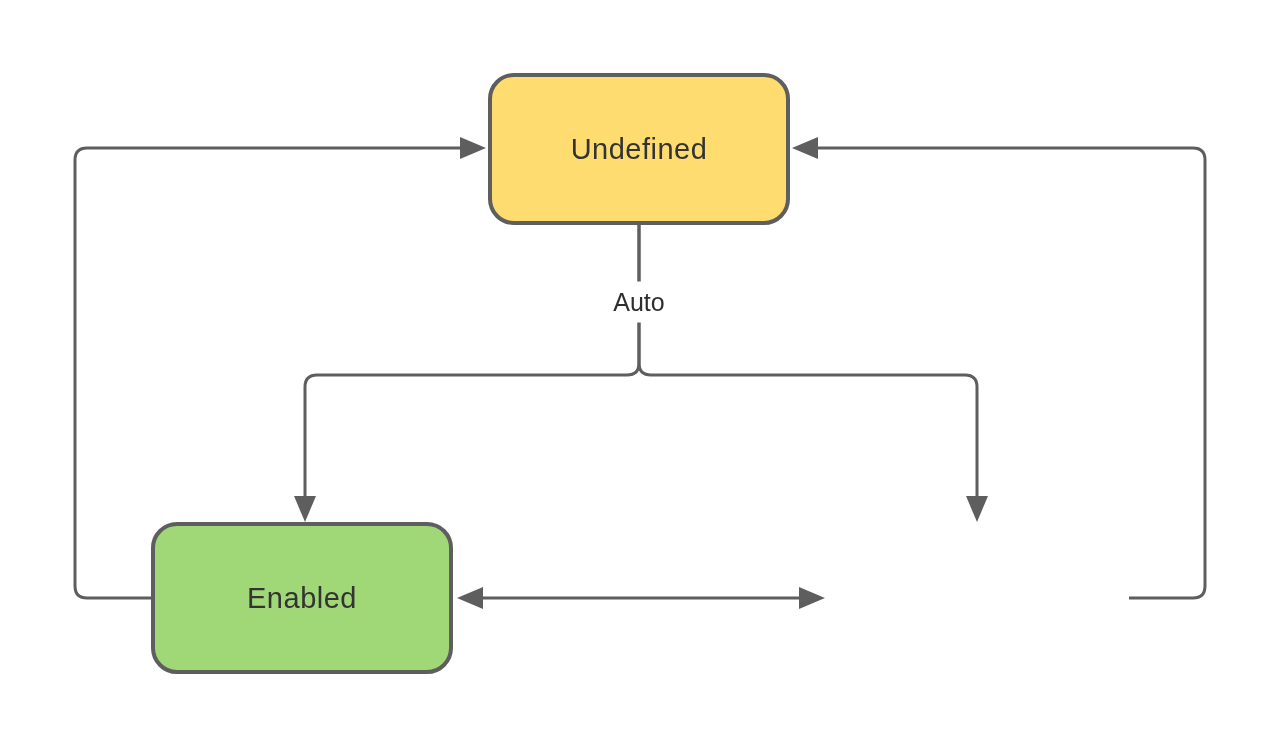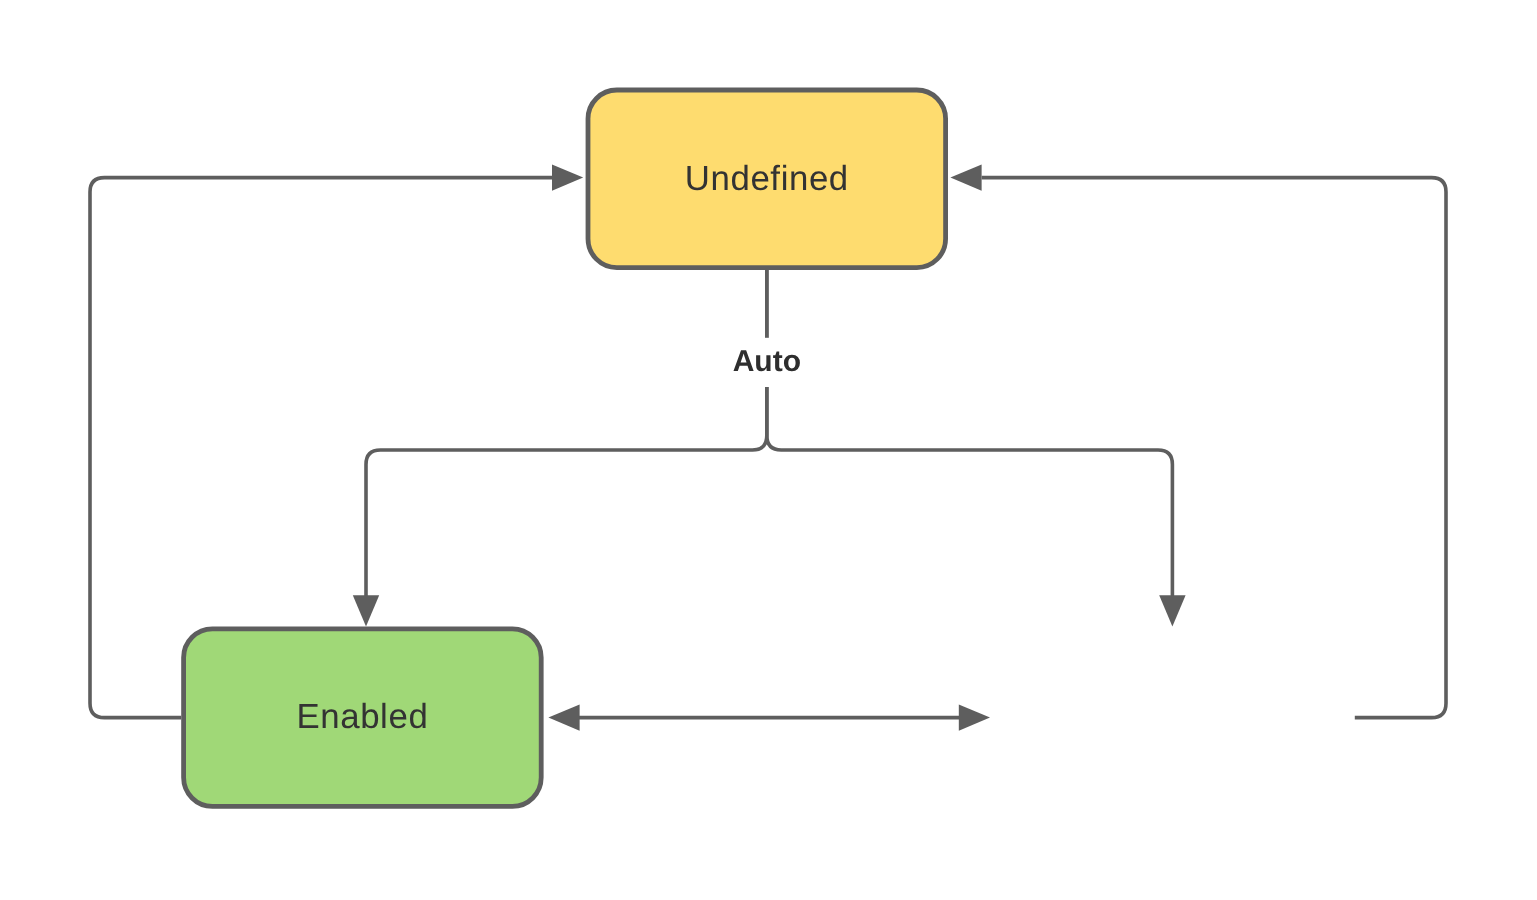--- a/index.html
+++ b/index.html
@@ -56,7 +56,7 @@
     background: #ffffff;
     padding: 6px 10px;
     font-size: 25px;
-    font-weight: bold;
+    font-weight: normal;
     color: #2E2E2E;
   }
 </style>

